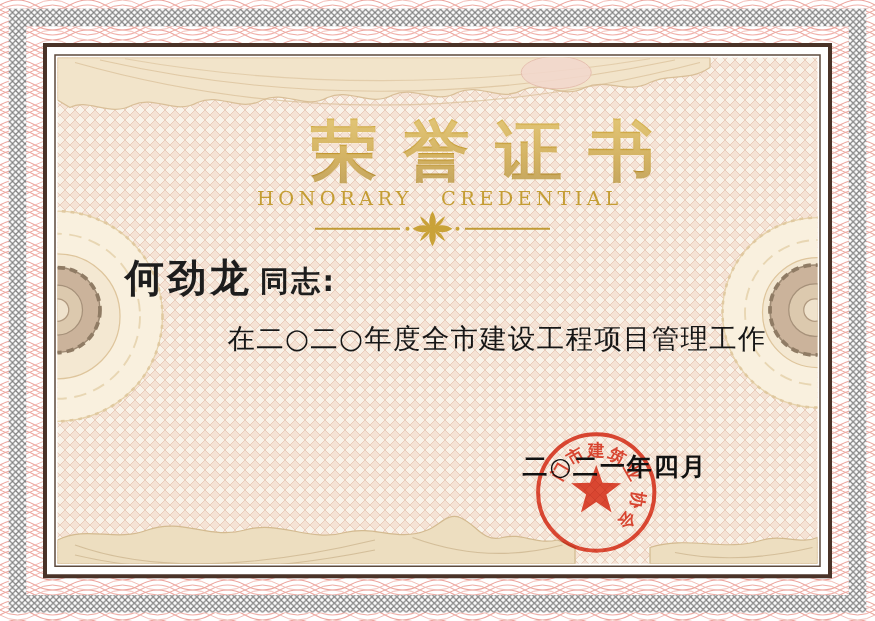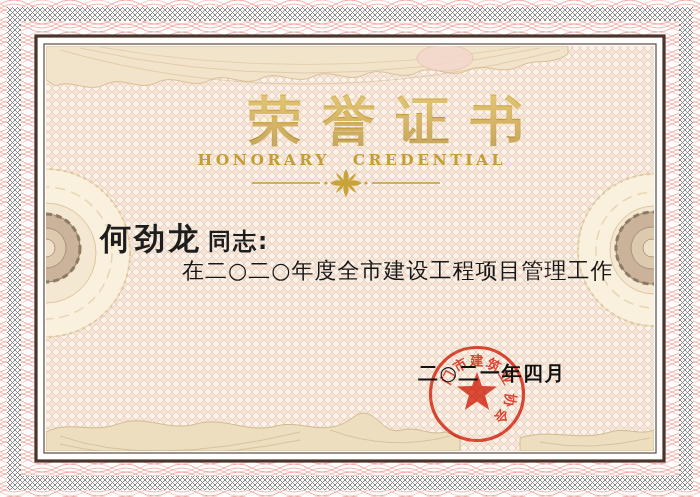--- a/index.html
+++ b/index.html
@@ -26,7 +26,7 @@
   .subtitle{
     left:46px;top:150px;width:608px;text-align:center;
     font-family:"DejaVu Serif","Liberation Serif",serif;
-    font-size:15.5px;font-weight:700;letter-spacing:3.5px;word-spacing:14px;
+    font-size:15.5px;font-weight:400;letter-spacing:3.5px;word-spacing:14px;
     text-indent:3.5px;color:#c49d33;
   }
   .name-line{left:100px;top:218px;}

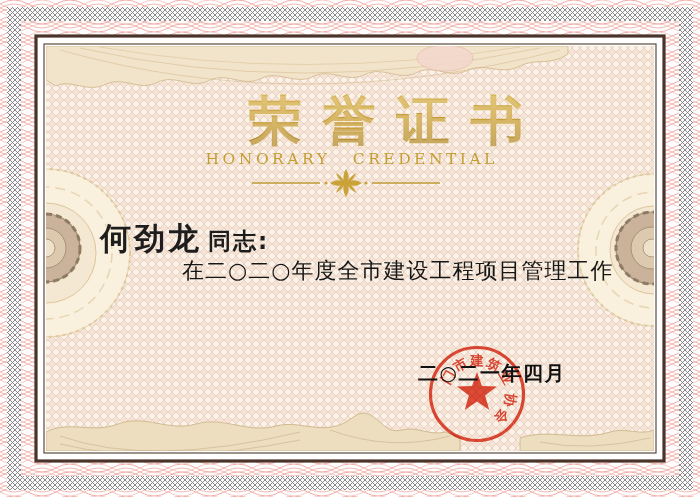--- a/index.html
+++ b/index.html
@@ -29,7 +29,7 @@
     font-size:15.5px;font-weight:400;letter-spacing:3.5px;word-spacing:14px;
     text-indent:3.5px;color:#c49d33;
   }
-  .name-line{left:100px;top:218px;}
+  .name-line{left:100px;top:202px;}
   .name{
     font-family:"DejaVu Serif","Liberation Serif",serif;
     font-size:31px;font-weight:600;letter-spacing:3px;color:#1d1d1d;

